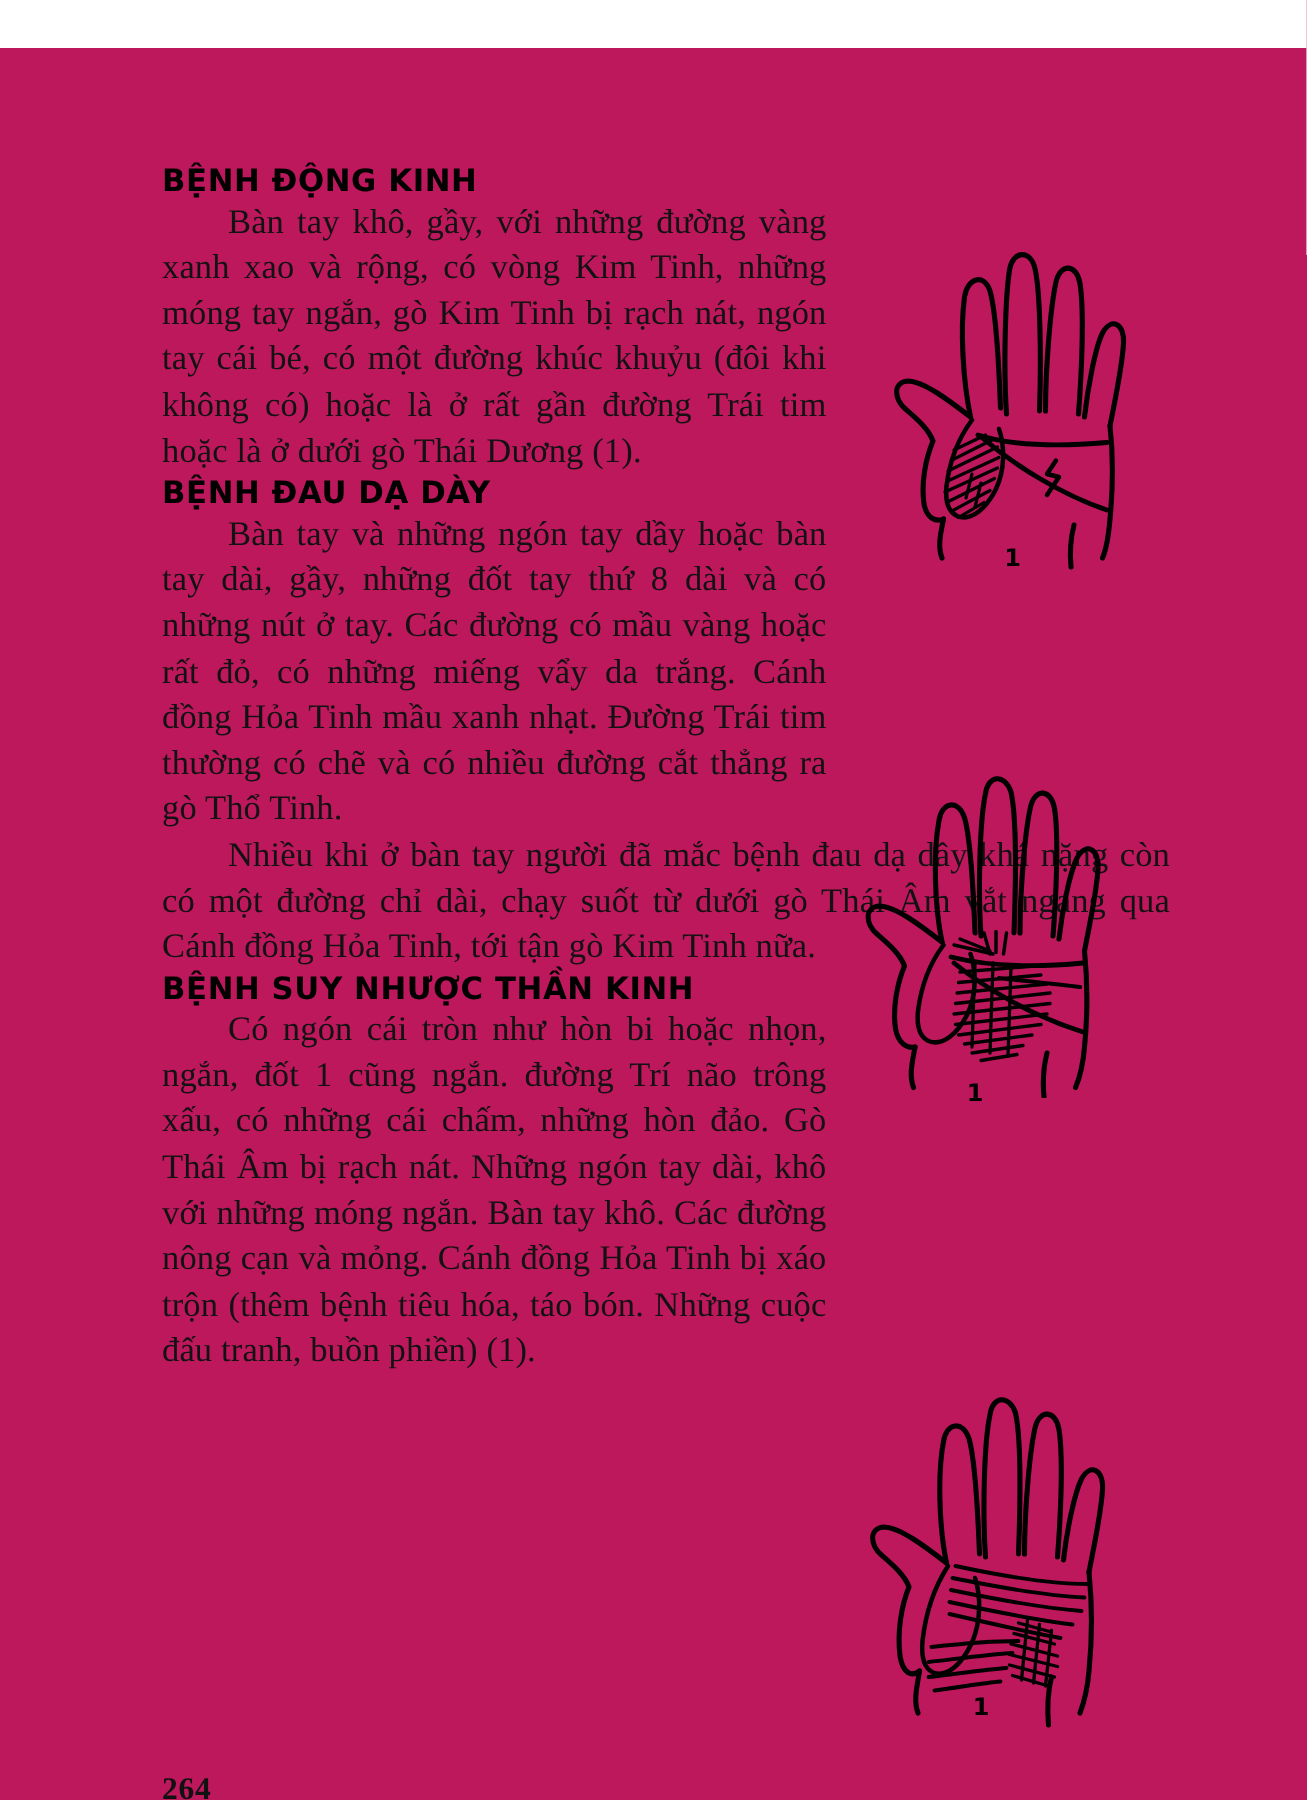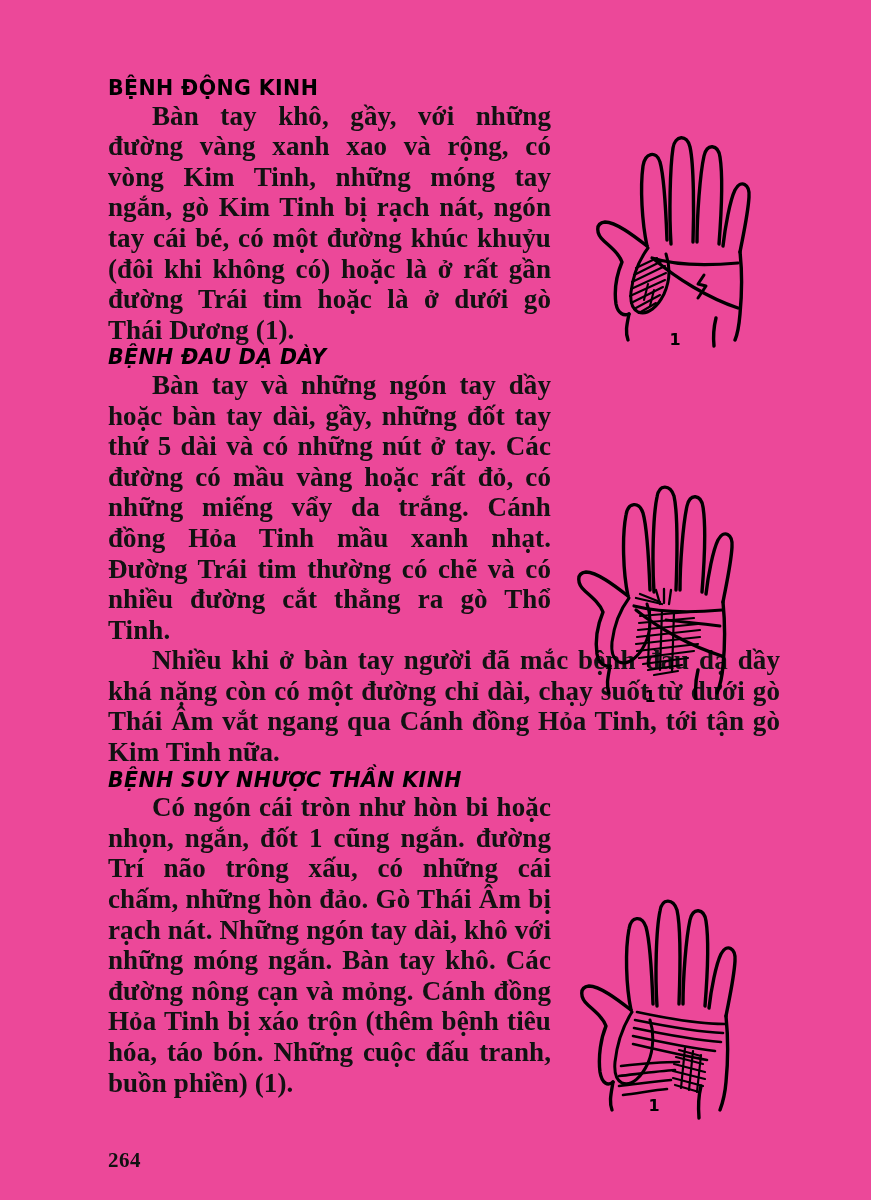--- a/index.html
+++ b/index.html
@@ -18,7 +18,8 @@
   .page {
     position: absolute;
     inset: 0;
-    background: #ec4899;
+    background: #be185d;
+    margin-top: 32px;
   }
 
   

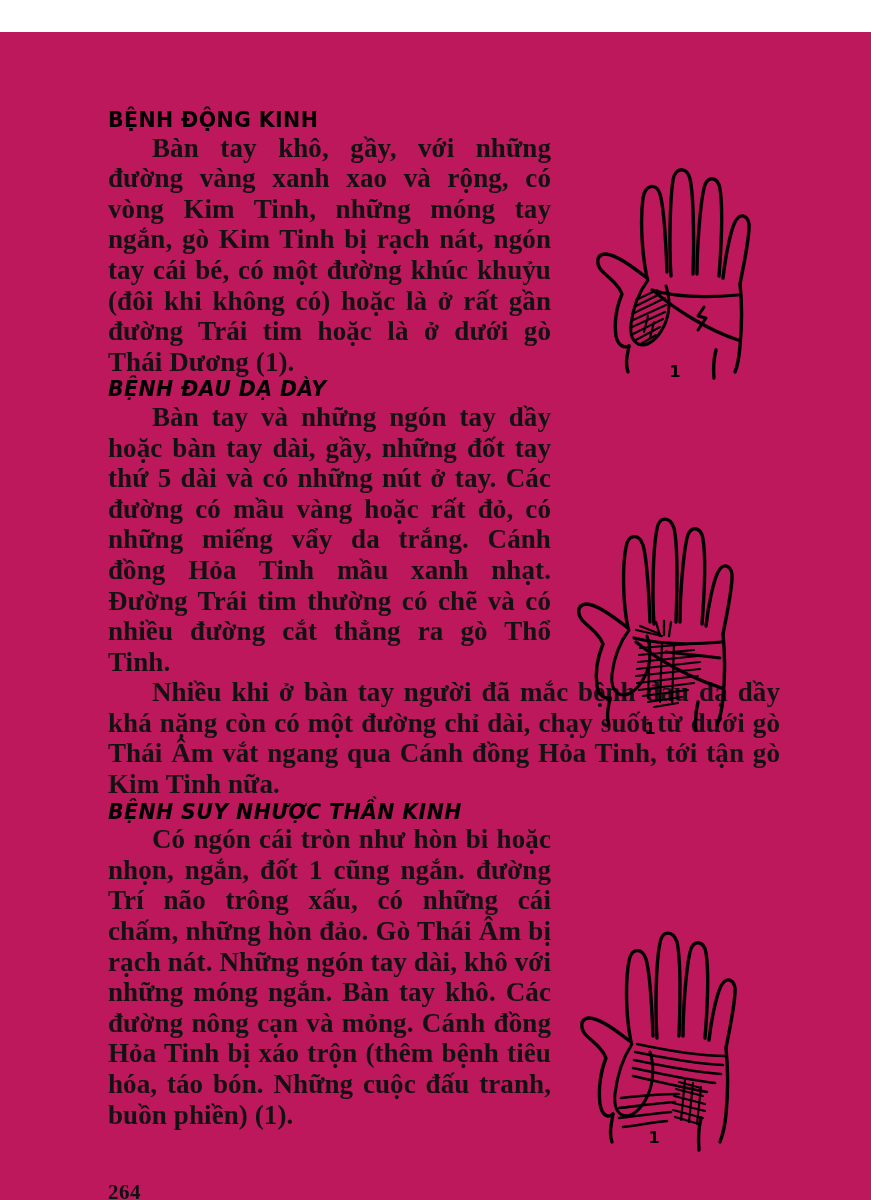--- a/index.html
+++ b/index.html
@@ -42,14 +42,13 @@
   .heading-gap-top { margin-top: 36px; font-style: italic; }
 
   p.body-par {
-    font-size: 27px;
+    font-size: 23px;
     line-height: 30.6px;
     margin: 0;
     text-align: justify;
     text-justify: inter-word;
     color: #121212;
     letter-spacing: 0.1px;
-    font-weight: bold;
   }
   p.narrow { width: 443px; }
   p.wide   { width: 672px; }

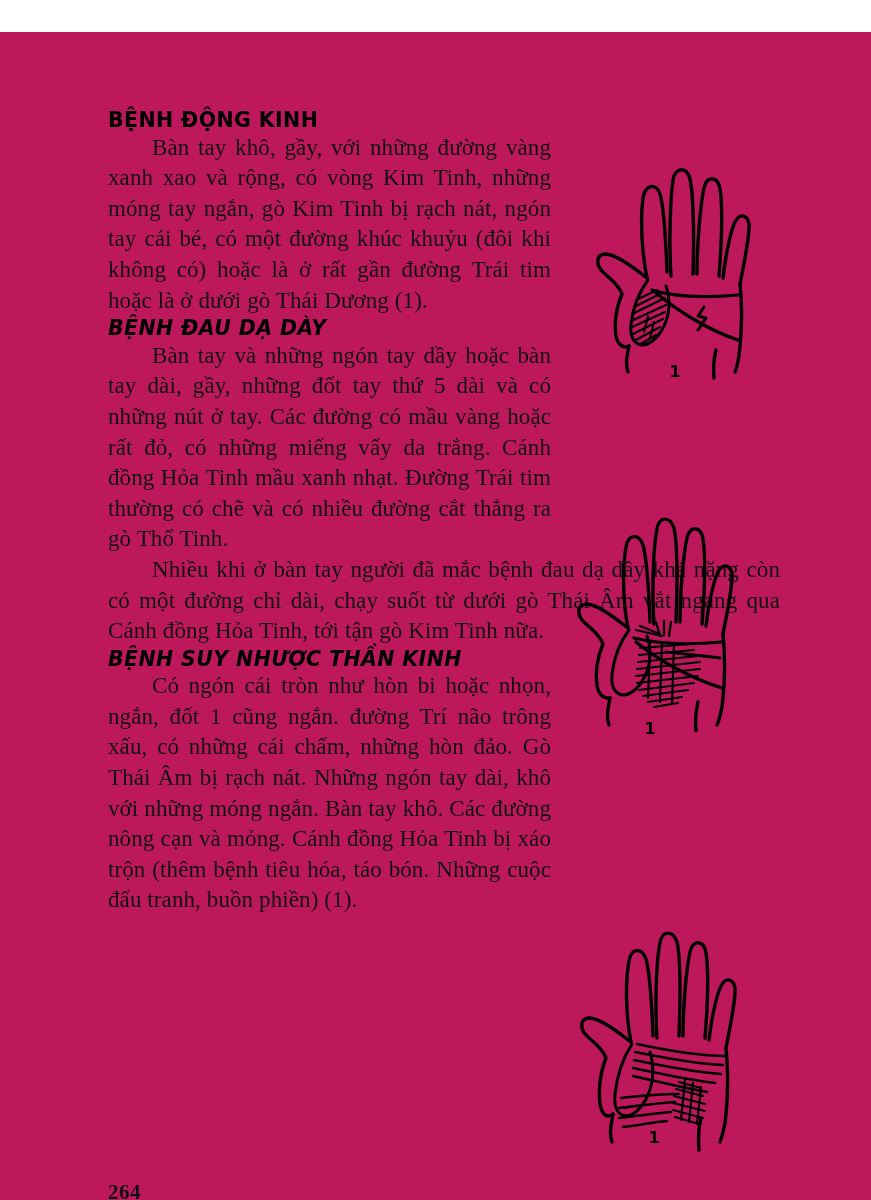--- a/index.html
+++ b/index.html
@@ -39,7 +39,7 @@
     color: #000;
     line-height: 1.2;
   }
-  .heading-gap-top { margin-top: 36px; font-style: italic; }
+  .heading-gap-top { margin-top: 36px; }
 
   p.body-par {
     font-size: 23px;

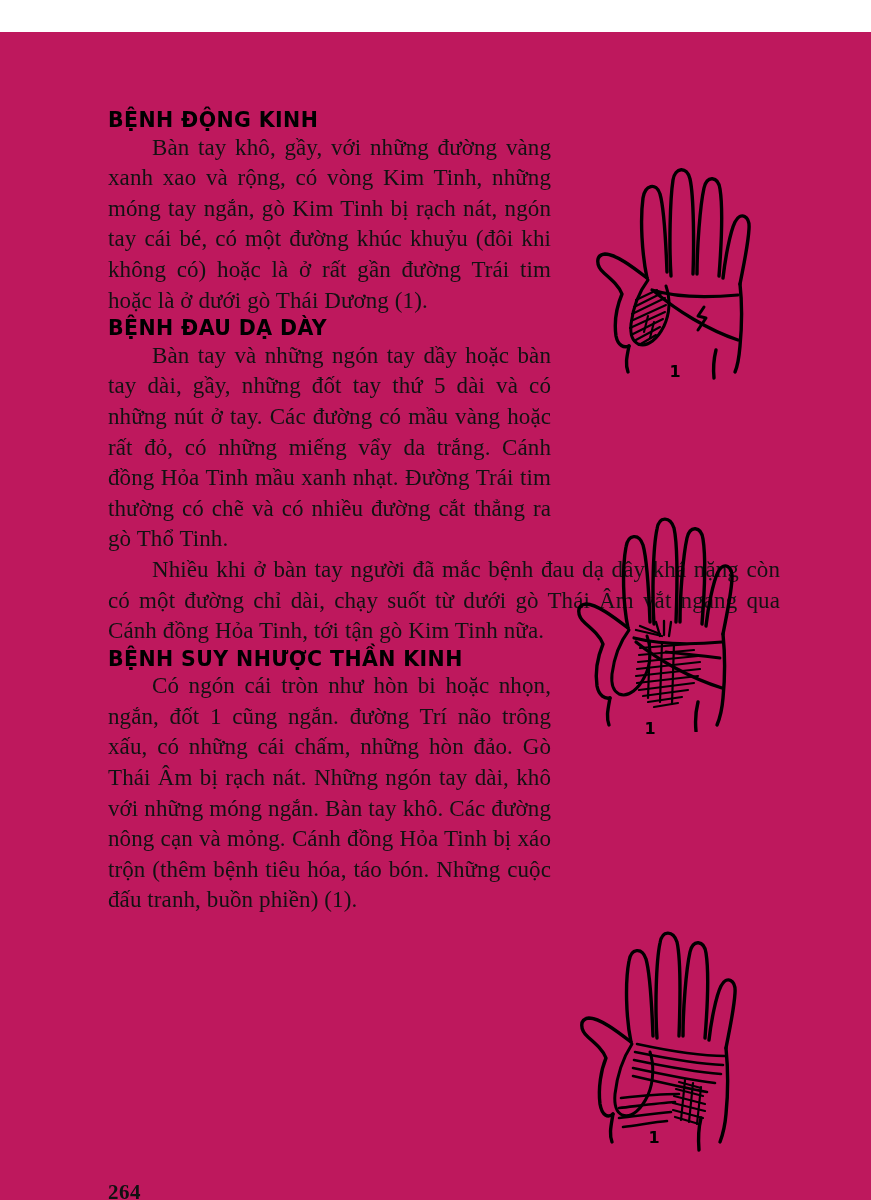--- a/index.html
+++ b/index.html
@@ -102,7 +102,7 @@
     <p class="body-par narrow indent par-space">Bàn tay khô, gầy, với những đường vàng xanh xao và rộng, có vòng Kim Tinh, những móng tay ngắn, gò Kim Tinh bị rạch nát, ngón tay cái bé, có một đường khúc khuỷu (đôi khi không có) hoặc là ở rất gần đường Trái tim hoặc là ở dưới gò Thái Dương (1).</p>
 
     <h2 class="section-heading heading-gap-top">BỆNH ĐAU DẠ DÀY</h2>
-    <p class="body-par narrow indent par-space">Bàn tay và những ngón tay dầy hoặc bàn tay dài, gầy, những đốt tay thứ 5 dài và có những nút ở tay. Các đường có mầu vàng hoặc rất đỏ, có những miếng vẩy da trắng. Cánh đồng Hỏa Tinh mầu xanh nhạt. Đường Trái tim thường có chẽ và có nhiều đường cắt thẳng ra gò Thổ Tinh.</p>
+    <p class="body-par narrow indent par-space">Bàn tay và những ngón tay dầy hoặc bàn tay dài, gầy, những đốt tay thứ 8 dài và có những nút ở tay. Các đường có mầu vàng hoặc rất đỏ, có những miếng vẩy da trắng. Cánh đồng Hỏa Tinh mầu xanh nhạt. Đường Trái tim thường có chẽ và có nhiều đường cắt thẳng ra gò Thổ Tinh.</p>
     <p class="body-par wide indent par-space">Nhiều khi ở bàn tay người đã mắc bệnh đau dạ dầy khá nặng còn có một đường chỉ dài, chạy suốt từ dưới gò Thái Âm vắt ngang qua Cánh đồng Hỏa Tinh, tới tận gò Kim Tinh nữa.</p>
 
     <h2 class="section-heading heading-gap-top">BỆNH SUY NHƯỢC THẦN KINH</h2>

